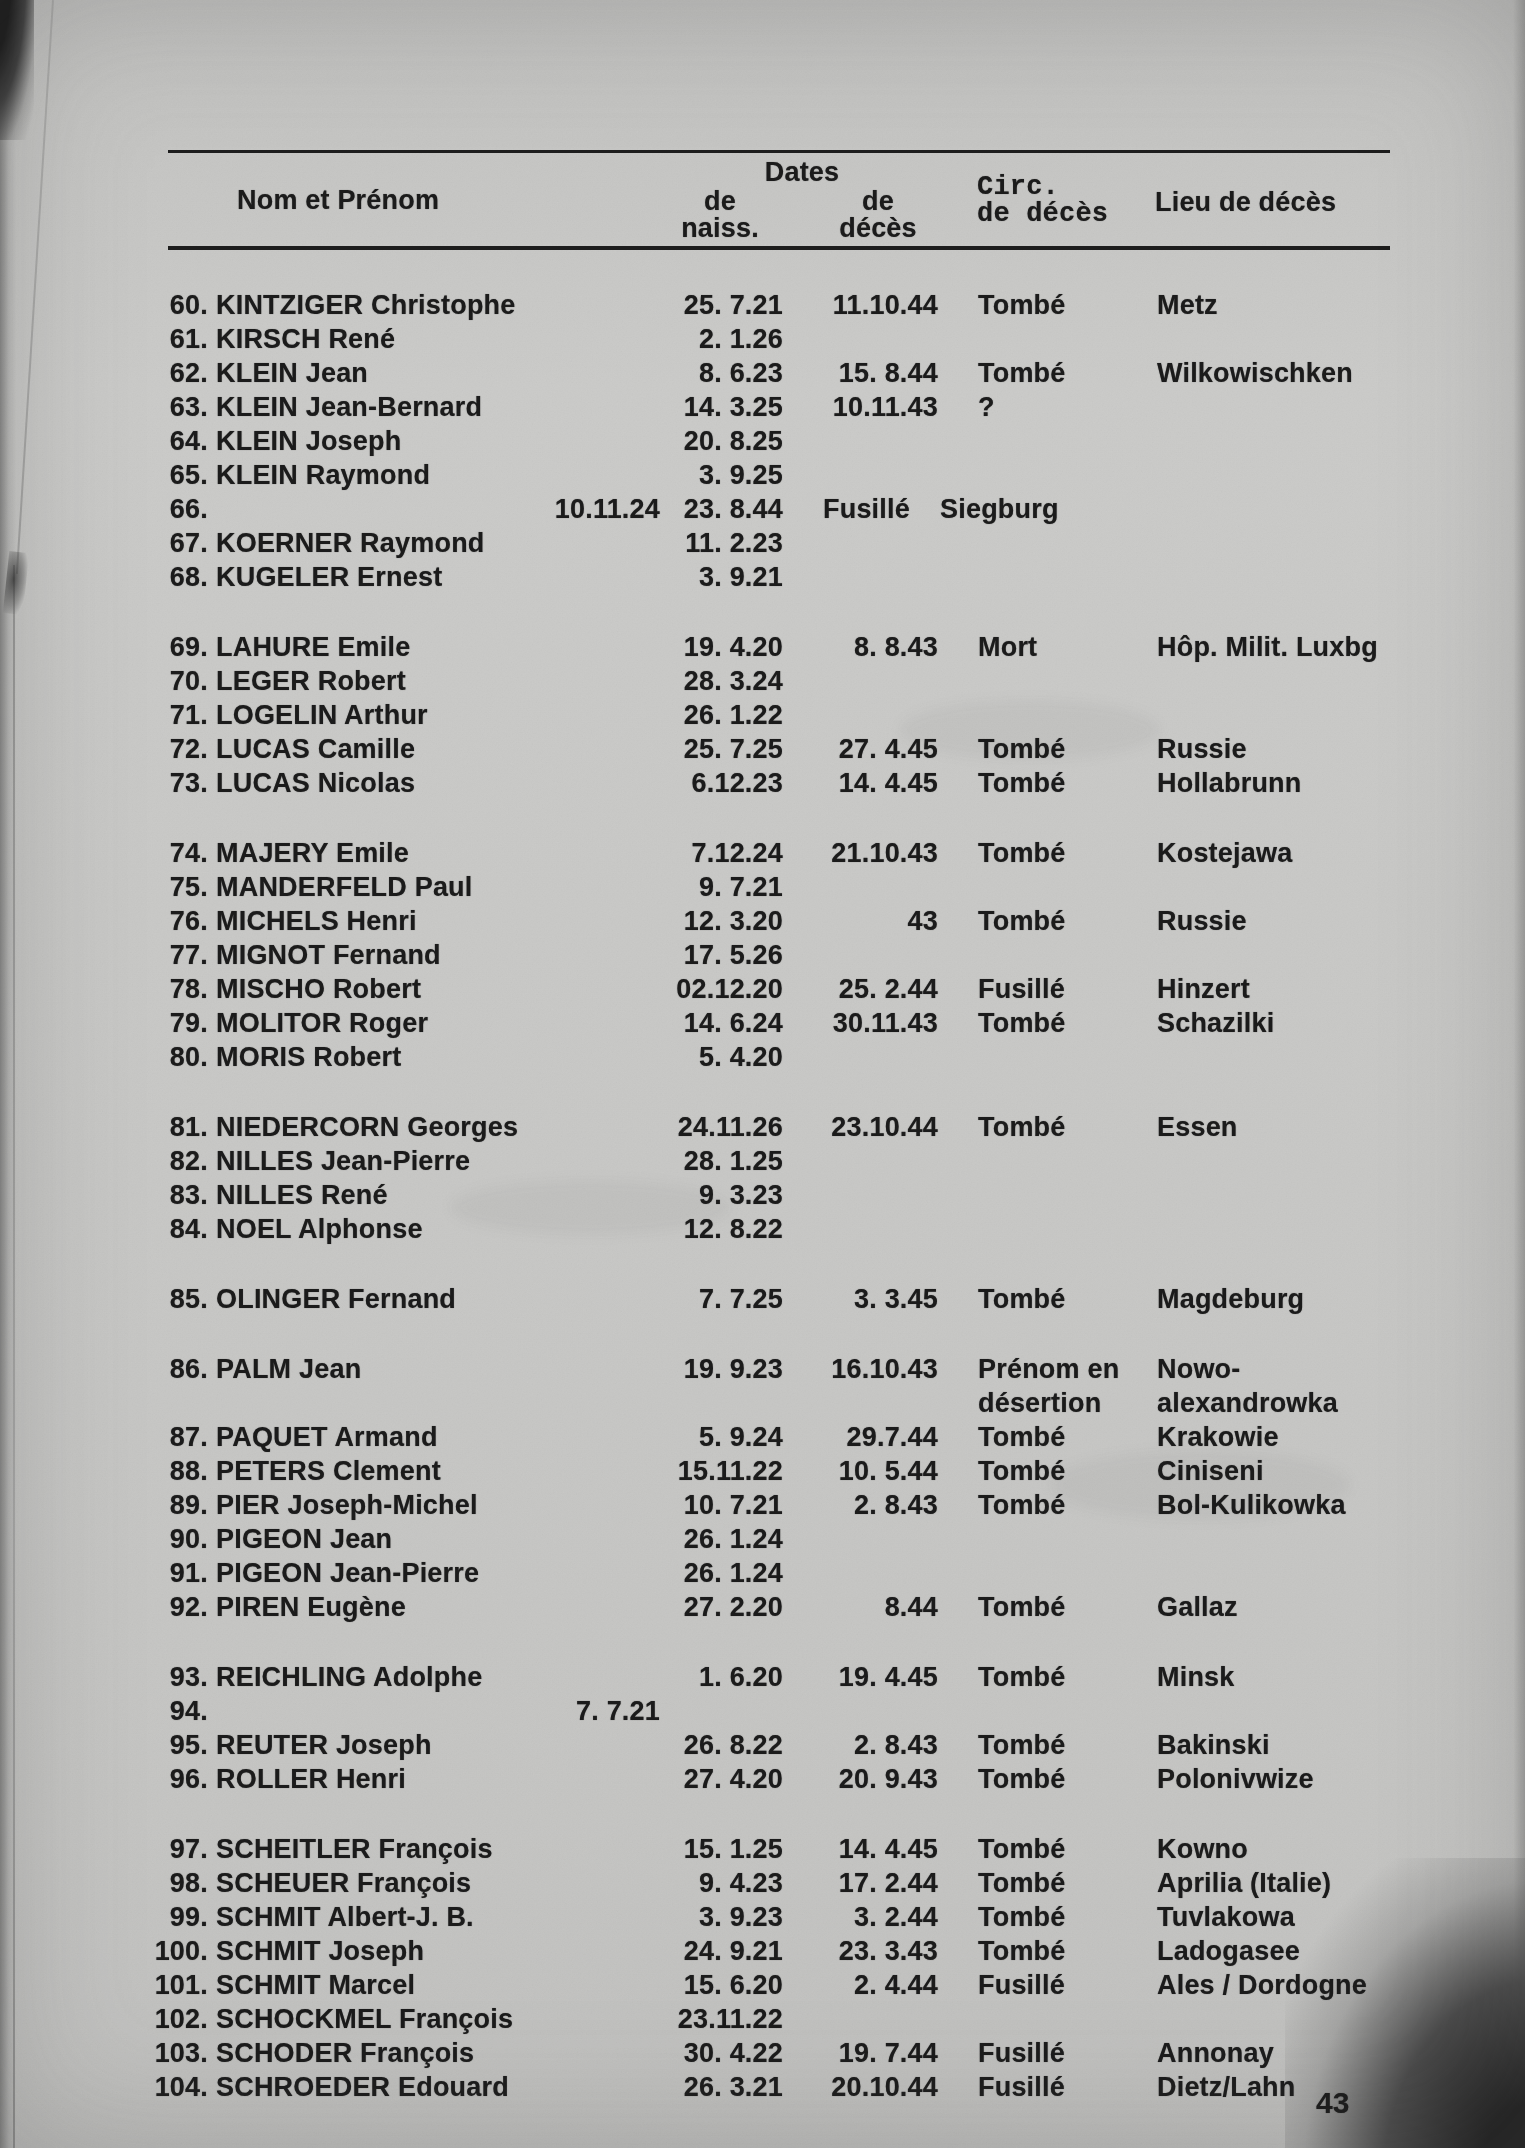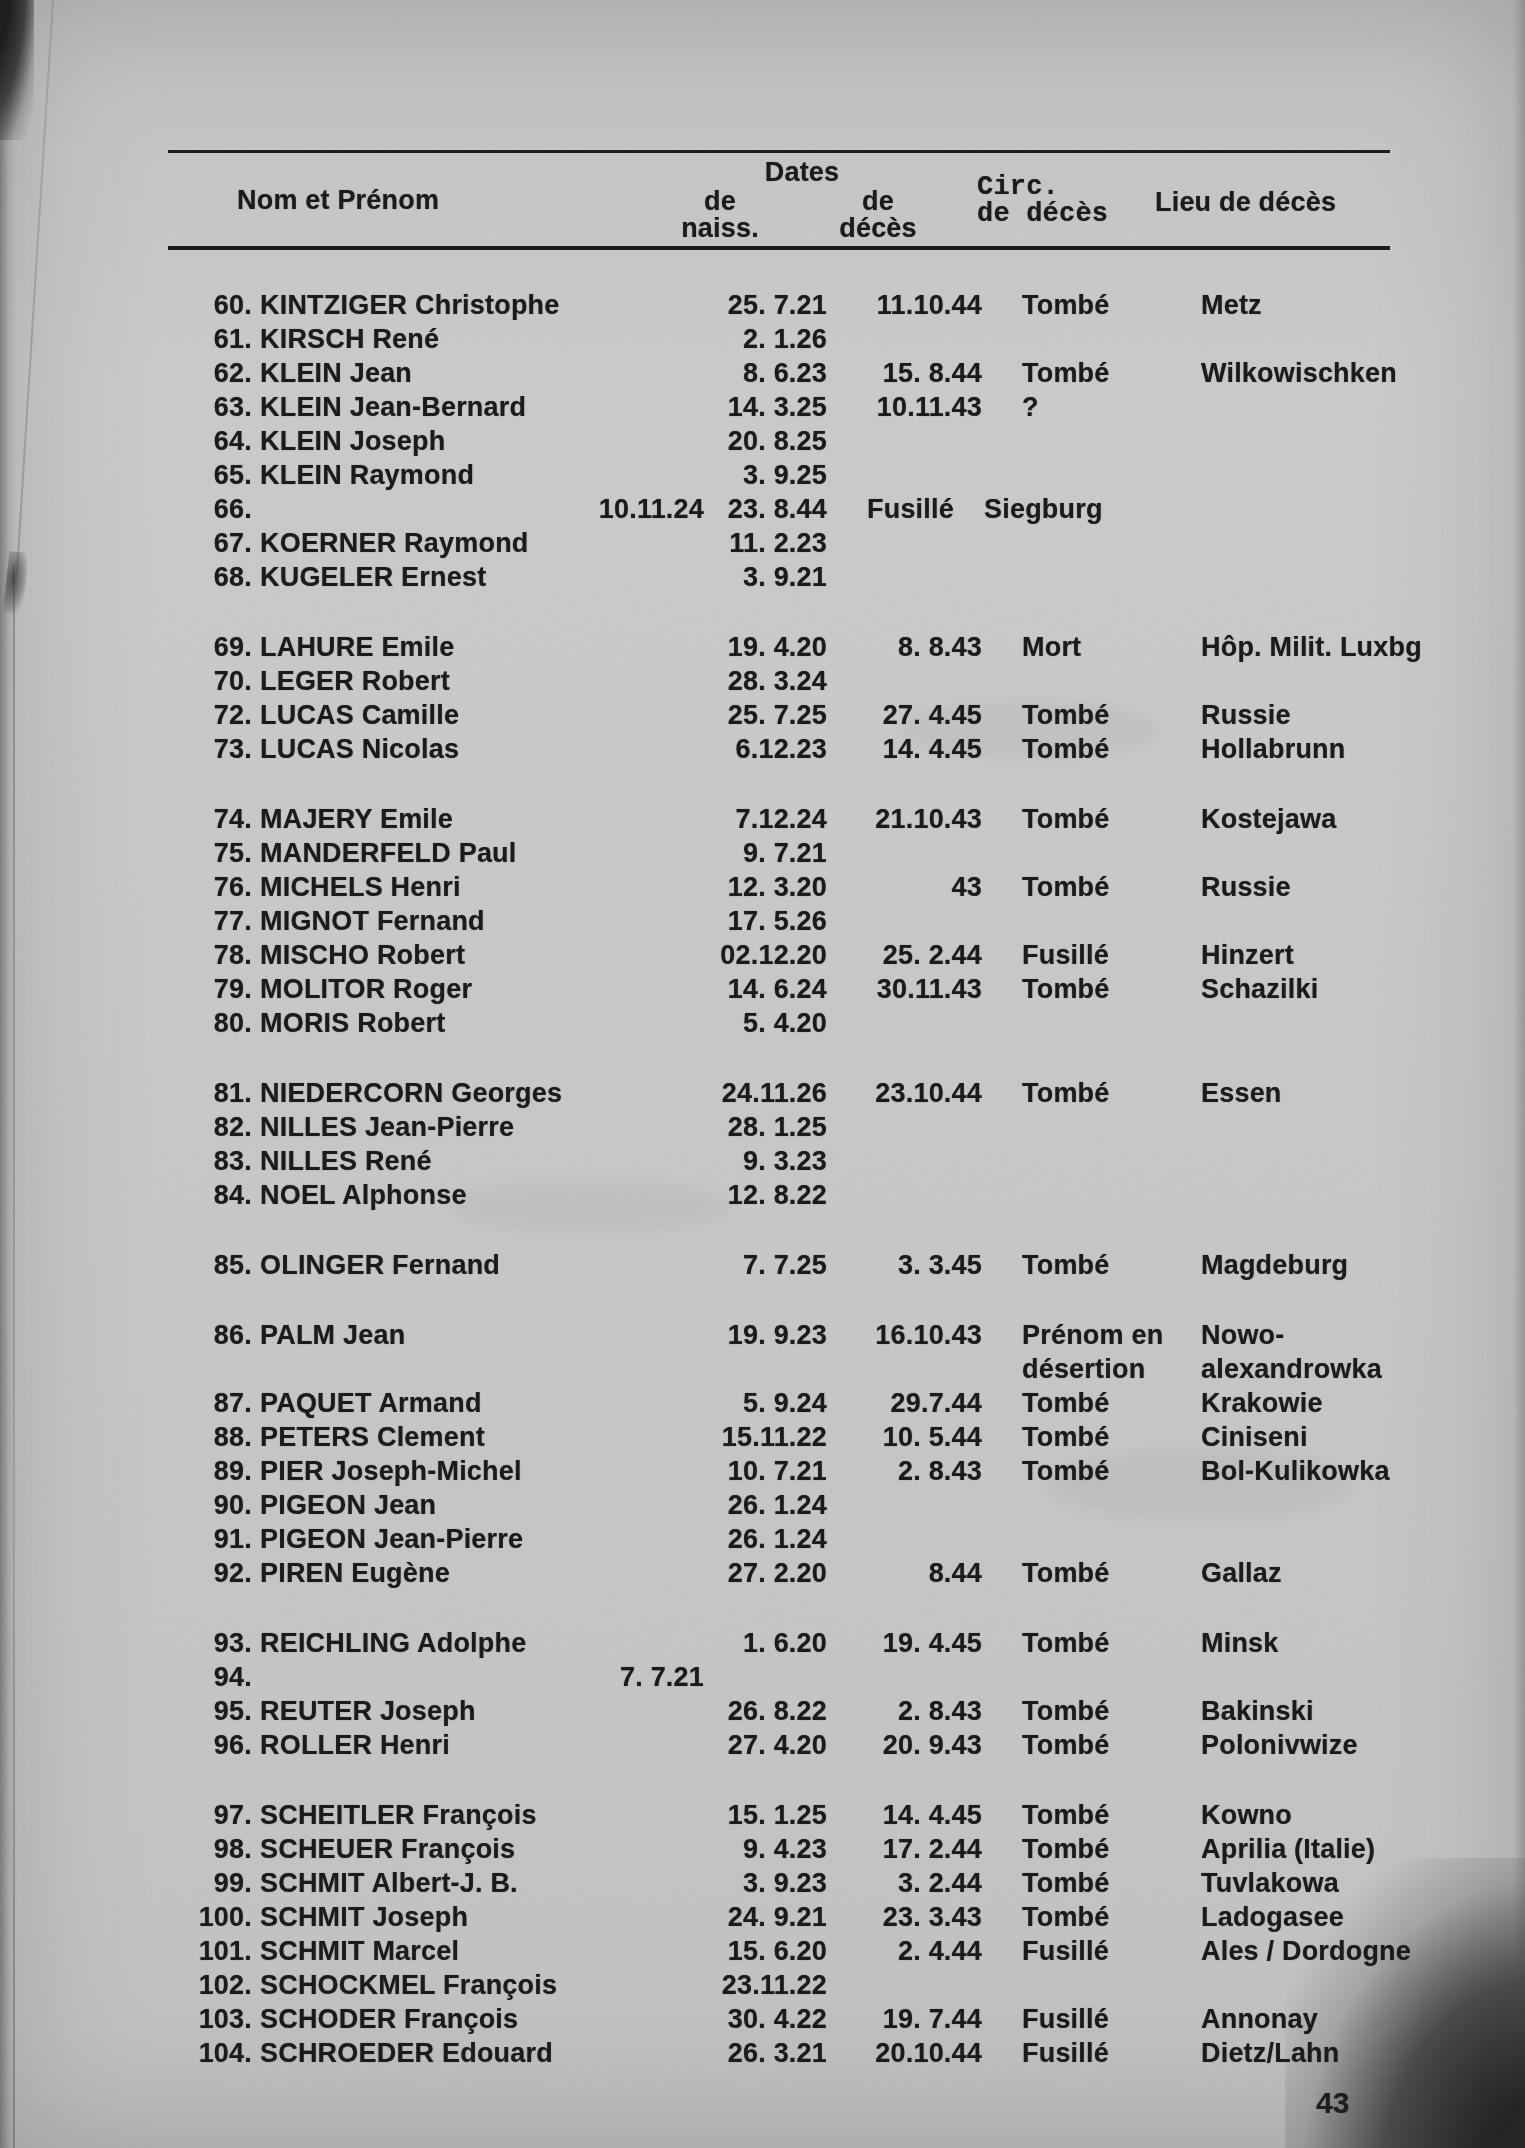--- a/index.html
+++ b/index.html
@@ -55,7 +55,7 @@
     display:grid;
     grid-template-columns:58px 452px 123px 155px 217px 1fr;
     padding-left:150px;
-    font-size:27px;line-height:34px;letter-spacing:.2px;margin-left:44px;
+    font-size:27px;line-height:34px;letter-spacing:.2px;
   }
   .c-num{text-align:right;}
   .c-name{padding-left:8px;}

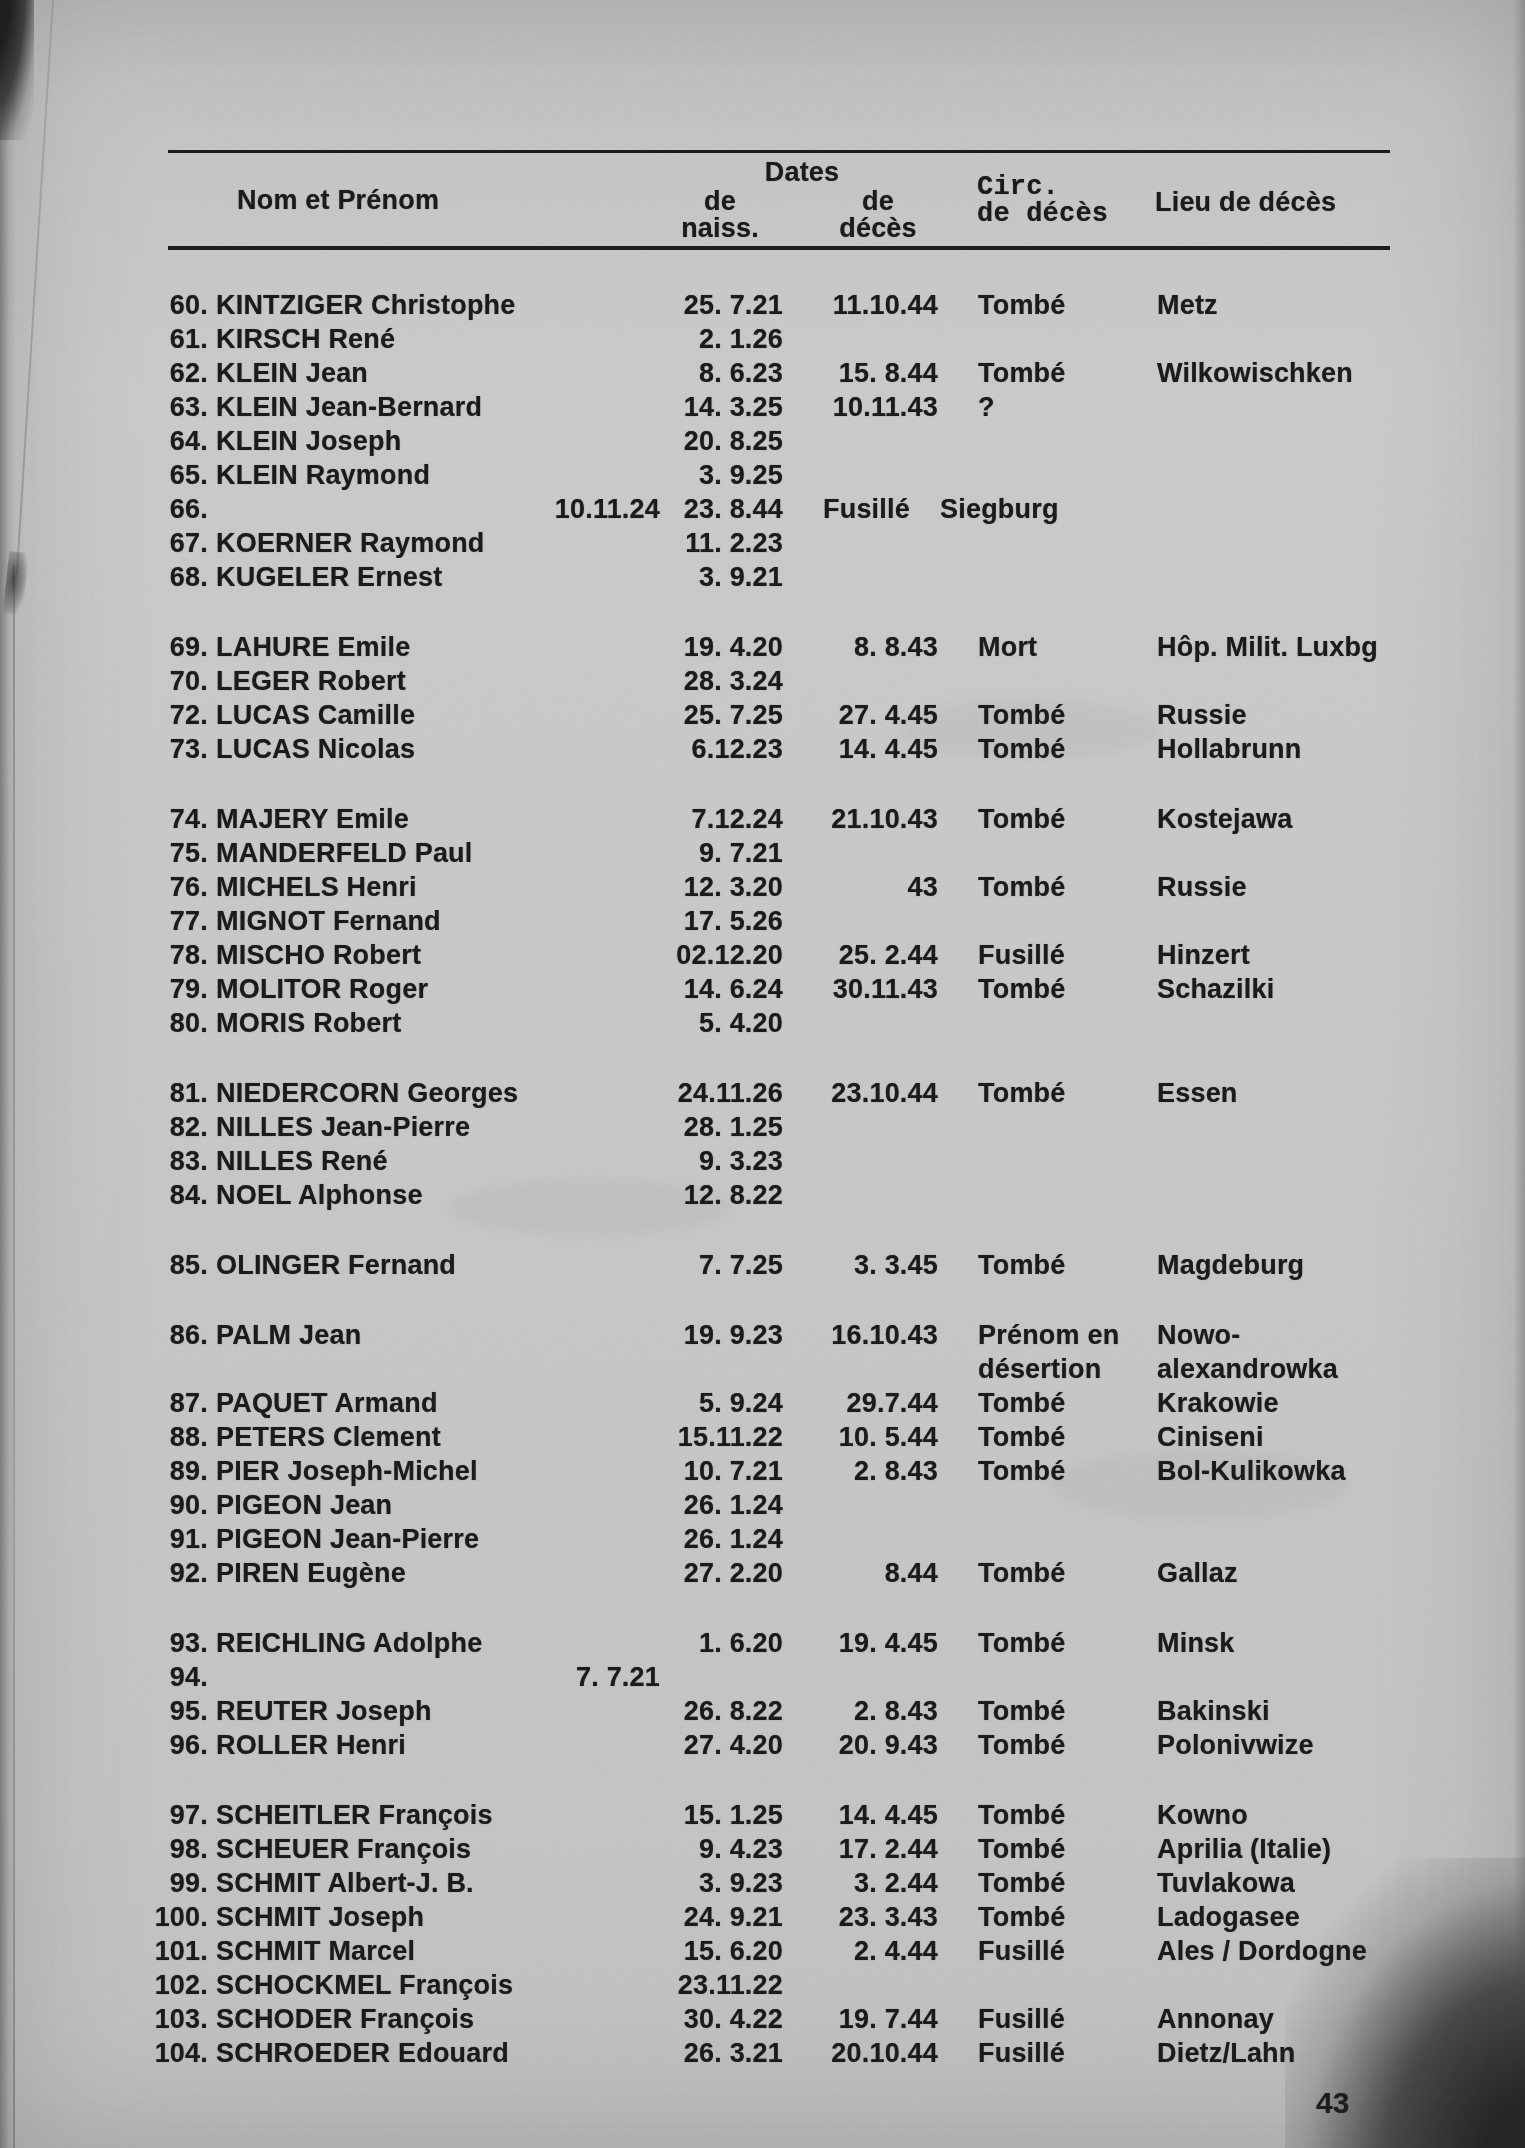--- a/index.html
+++ b/index.html
@@ -197,6 +197,14 @@
           <span class="c-place txt"></span>
         </div>
         <div class="row">
+          <span class="c-num txt">71.</span>
+          <span class="c-name txt">LOGELIN Arthur</span>
+          <span class="c-birth txt">26. 1.22</span>
+          <span class="c-death txt"></span>
+          <span class="c-circ txt"></span>
+          <span class="c-place txt"></span>
+        </div>
+        <div class="row">
           <span class="c-num txt">72.</span>
           <span class="c-name txt">LUCAS Camille</span>
           <span class="c-birth txt">25. 7.25</span>

